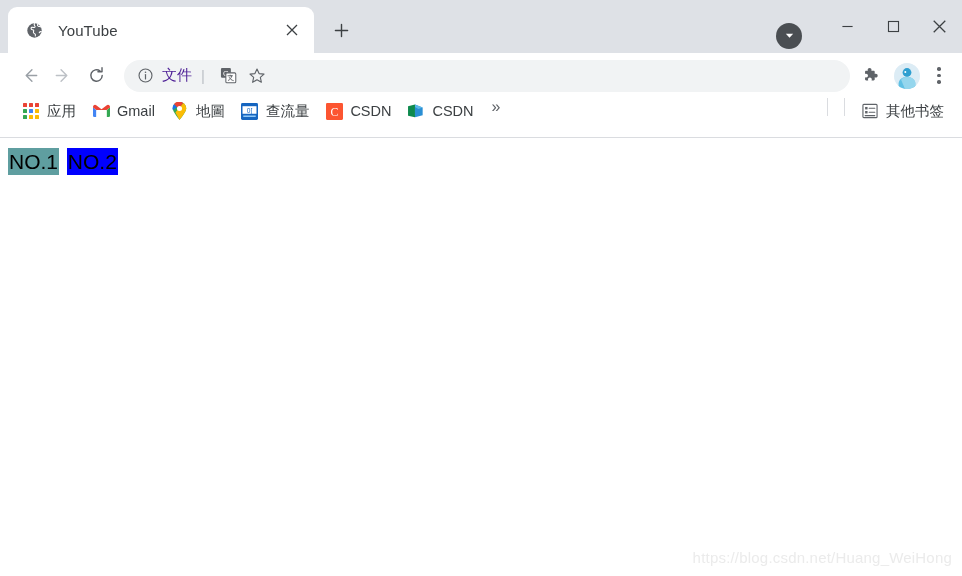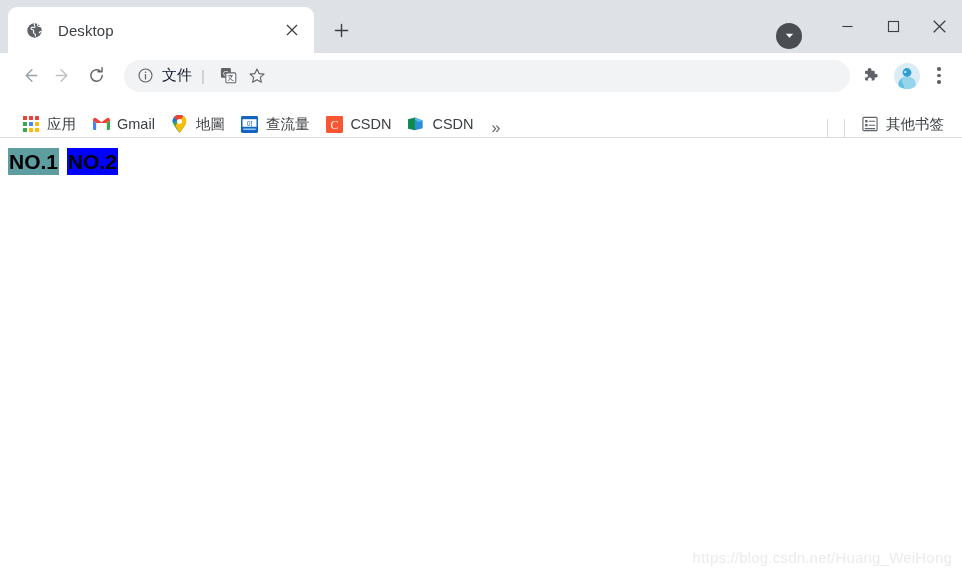--- a/index.html
+++ b/index.html
@@ -290,7 +290,7 @@
           <path d="M21.5 13.6c-1.2-.2-2.3.5-2.8 1.5" fill="none" stroke="#ffffff" stroke-width="1.5" stroke-linecap="round"></path>
         </svg>
       </span>
-      <span class="tab-title">Desktop</span>
+      <span class="tab-title">YouTube</span>
       <span class="tab-close">
         <svg width="12" height="12" viewBox="0 0 12 12">
           <path d="M1 1 L11 11 M11 1 L1 11" stroke="#3c4043" stroke-width="1.3" fill="none"></path>

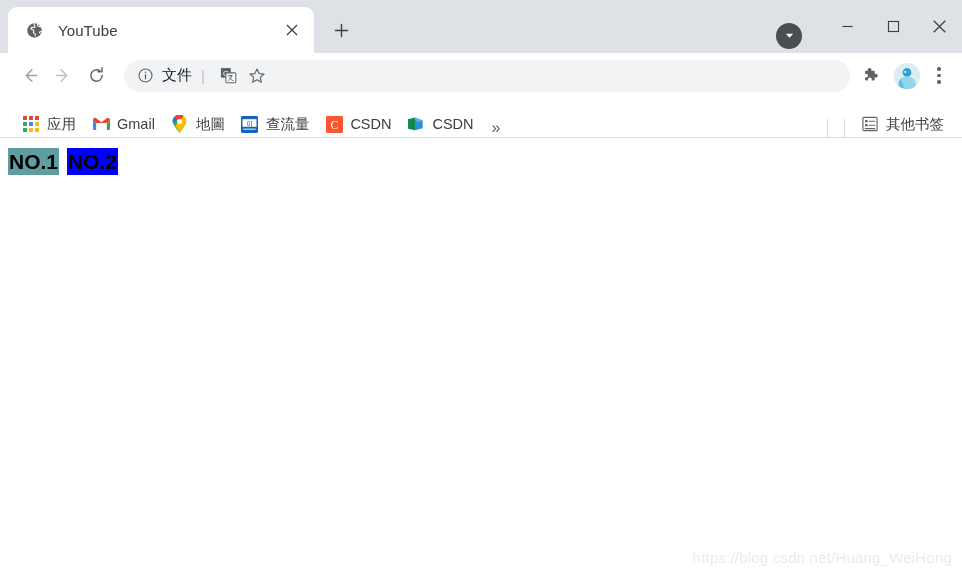--- a/index.html
+++ b/index.html
@@ -133,7 +133,7 @@
   }
   .omni-scheme {
     font-size: 15px;
-    color: #0f172a;
+    color: #4c1d95;
     white-space: nowrap;
     flex: 0 0 auto;
   }

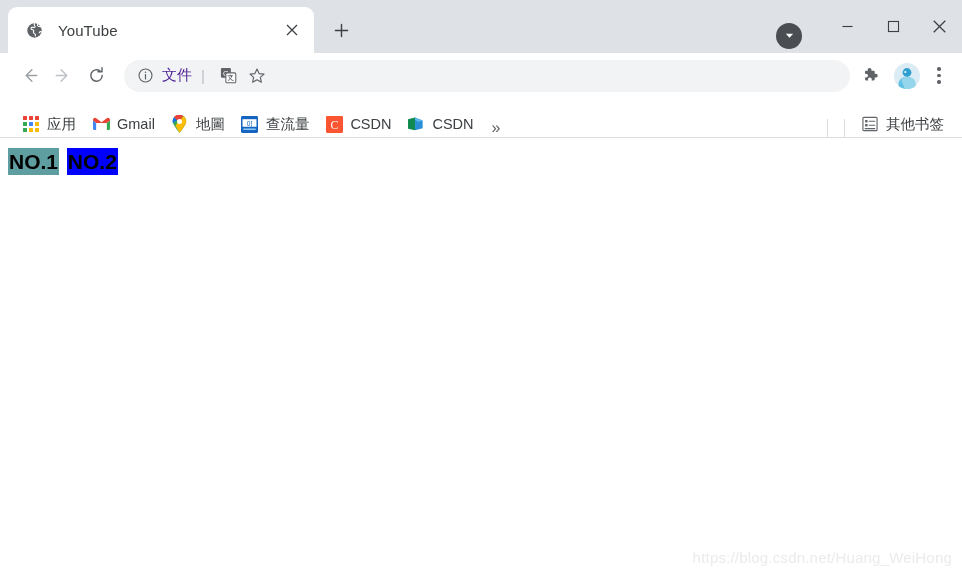--- a/index.html
+++ b/index.html
@@ -194,7 +194,7 @@
     background: #ffffff;
     border-bottom: 1px solid #dadce0;
     display: flex;
-    align-items: flex-end;
+    align-items: flex-start;
     padding: 0 10px 0 14px;
     flex: 0 0 auto;
     position: relative;

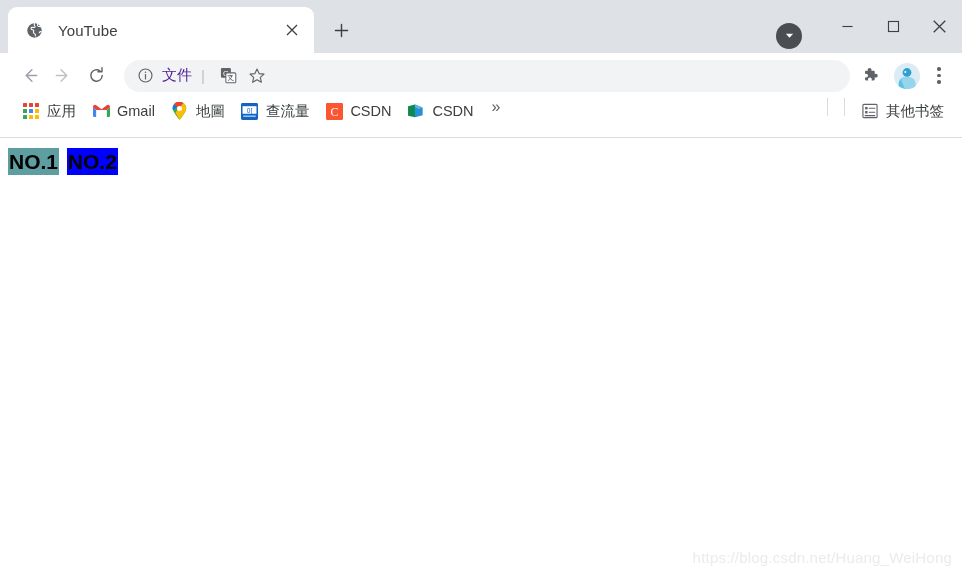--- a/index.html
+++ b/index.html
@@ -252,7 +252,6 @@
     line-height: 27px;
     padding: 0 1px;
     vertical-align: top;
-    font-weight: bold;
   }
   .watermark {
     position: absolute;

